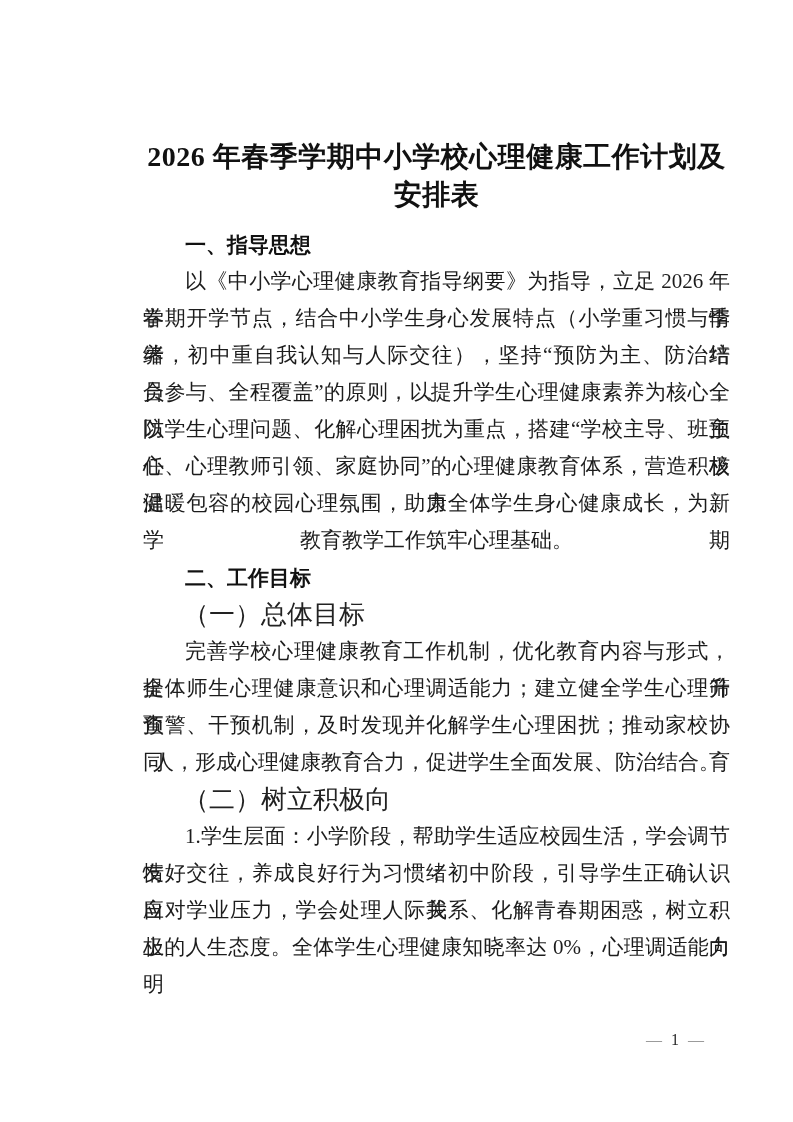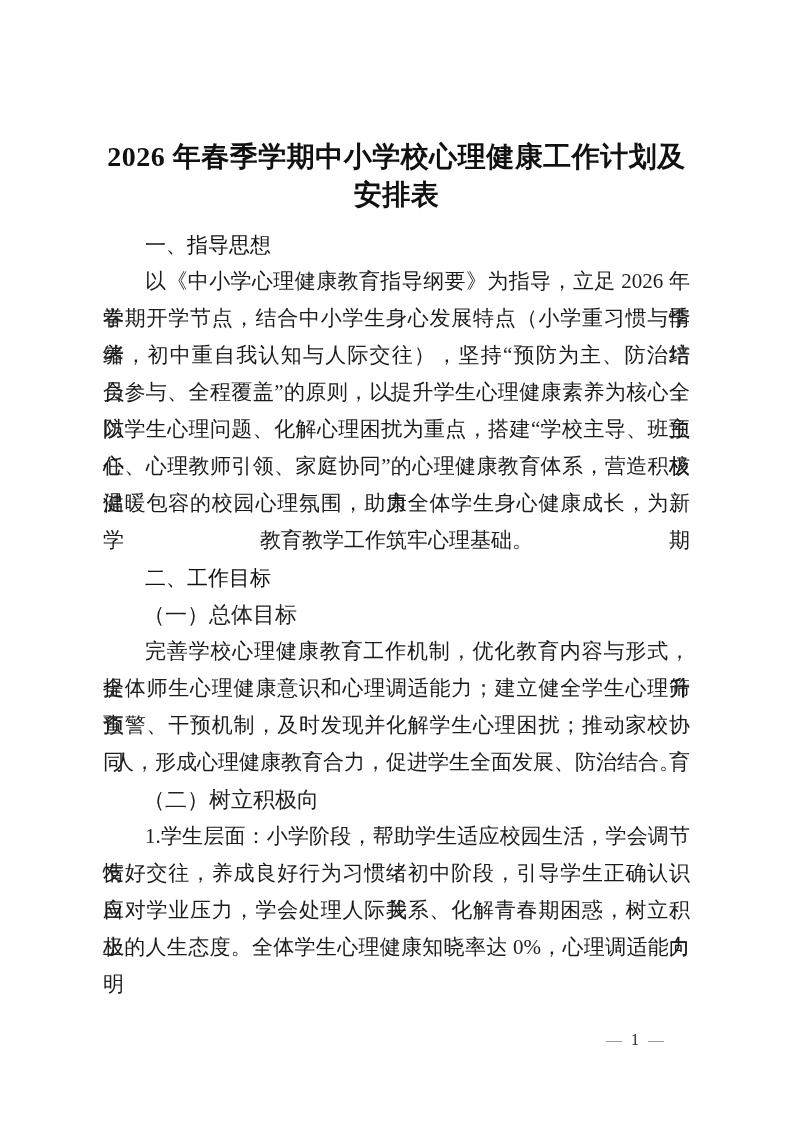--- a/index.html
+++ b/index.html
@@ -15,6 +15,7 @@
     overflow: hidden;
     color: #1c1c1c;
     font-family: "Liberation Serif", "DejaVu Serif", serif;
+    margin-left: 40px;
   }
   .doc-title {
     position: absolute;

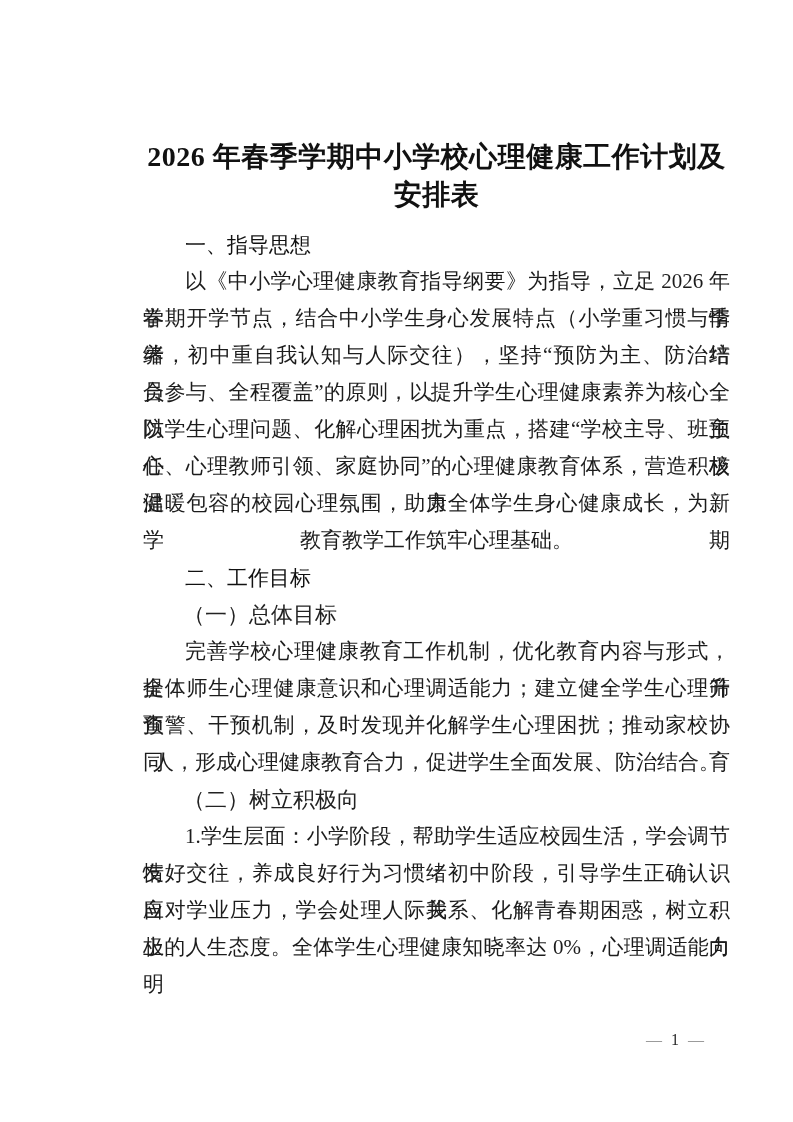--- a/index.html
+++ b/index.html
@@ -56,7 +56,7 @@
   }
   .h-major {
     font-family: "Liberation Sans", "DejaVu Sans", sans-serif;
-    font-weight: 400;
+    font-weight: 700;
     font-size: 21px;
     line-height: 37px;
     height: 37px;

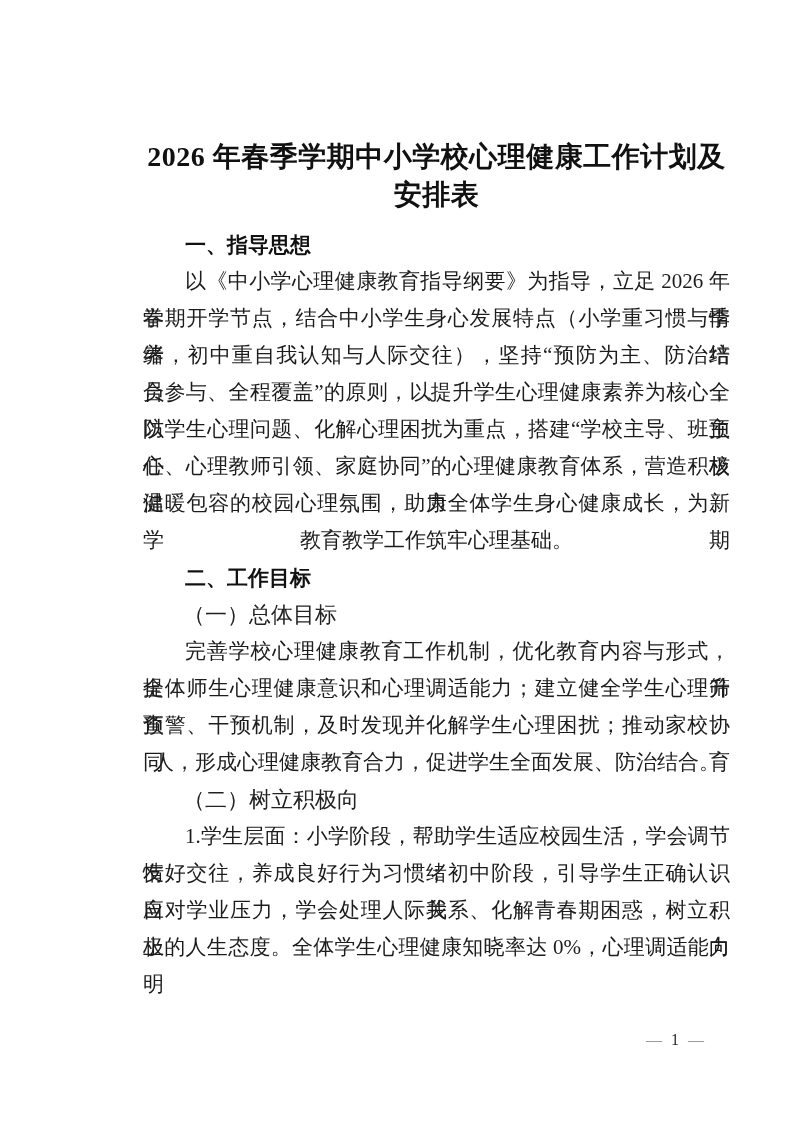--- a/index.html
+++ b/index.html
@@ -66,7 +66,7 @@
   .h-sub {
     font-family: "Liberation Serif", "DejaVu Serif", serif;
     font-weight: 400;
-    font-size: 22px;
+    font-size: 26px;
     line-height: 37px;
     height: 37px;
     text-indent: 40px;

